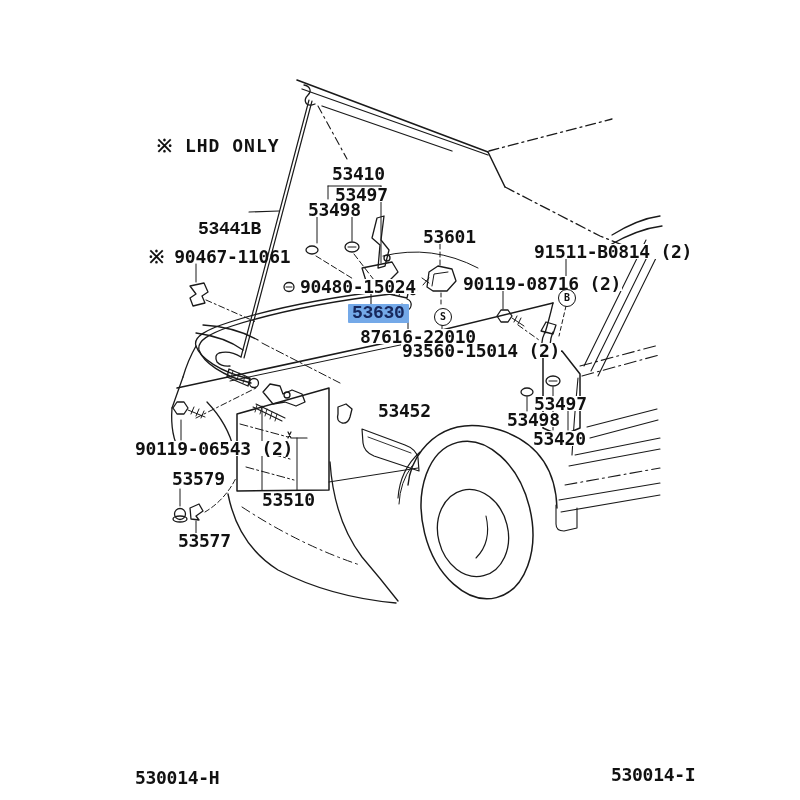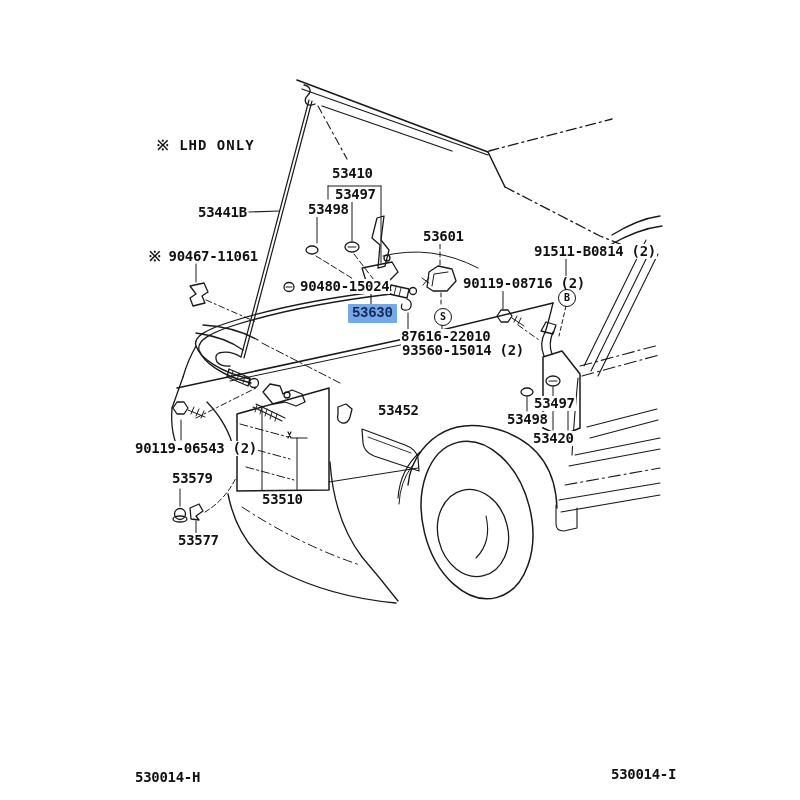--- a/index.html
+++ b/index.html
@@ -6,7 +6,7 @@
   #stage{position:relative;width:800px;height:800px;background:#fff;overflow:hidden;
          font-family:"DejaVu Sans Mono", "Liberation Mono", monospace;}
   #lineart{position:absolute;left:0;top:0;}
-  .lbl{position:absolute;font-weight:bold;font-size:14px;letter-spacing:-0.3px;
+  .lbl{position:absolute;font-weight:bold;font-size:18px;letter-spacing:-0.3px;
        color:#111;background:#fff;padding:0 1px;white-space:nowrap;line-height:15px;}
   .note{background:transparent;}
   .hl{background:#74a9e8;color:#16275c;padding:2px 4px;border-radius:1px;}

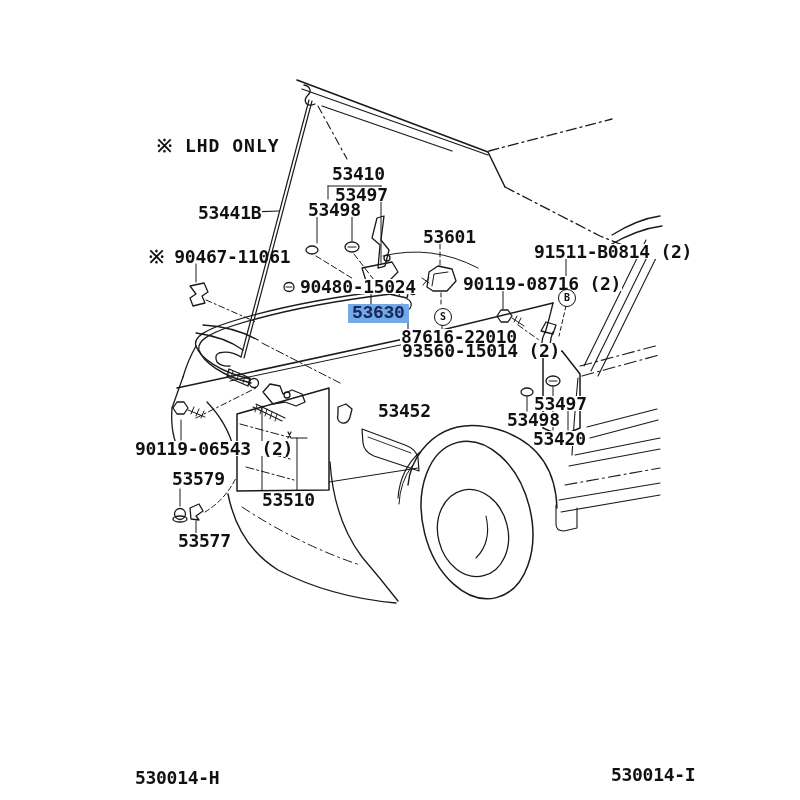--- a/index.html
+++ b/index.html
@@ -183,7 +183,7 @@
   </svg>
 
   <div class="lbl note" style="left:156px;top:138px;letter-spacing:1px;">※ LHD ONLY</div>
-  <div class="lbl" style="left:197px;top:205px;">53441B</div>
+  <div class="lbl" style="left:197px;top:222px;font-family:Liberation Mono, monospace;">53441B</div>
   <div class="lbl" style="left:331px;top:166px;">53410</div>
   <div class="lbl" style="left:334px;top:187px;">53497</div>
   <div class="lbl" style="left:307px;top:202px;">53498</div>

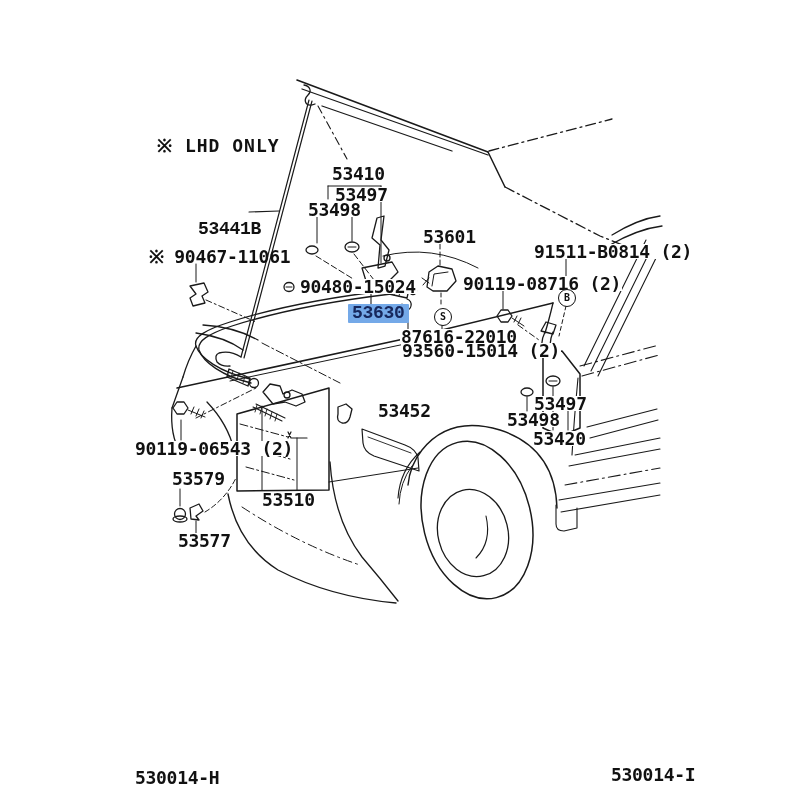--- a/index.html
+++ b/index.html
@@ -193,7 +193,7 @@
   <div class="lbl" style="left:299px;top:279px;">90480-15024</div>
   <div class="lbl" style="left:462px;top:276px;text-align:center;">90119-08716 (2)</div>
   <div class="lbl hl" style="left:348px;top:304px;font-family:Liberation Mono, monospace;">53630</div>
-  <div class="lbl" style="left:359px;top:329px;margin-left:41px;">87616-22010</div>
+  <div class="lbl" style="left:359px;top:329px;">87616-22010</div>
   <div class="lbl" style="left:401px;top:343px;">93560-15014 (2)</div>
   <div class="lbl" style="left:377px;top:403px;">53452</div>
   <div class="lbl" style="left:533px;top:396px;">53497</div>

